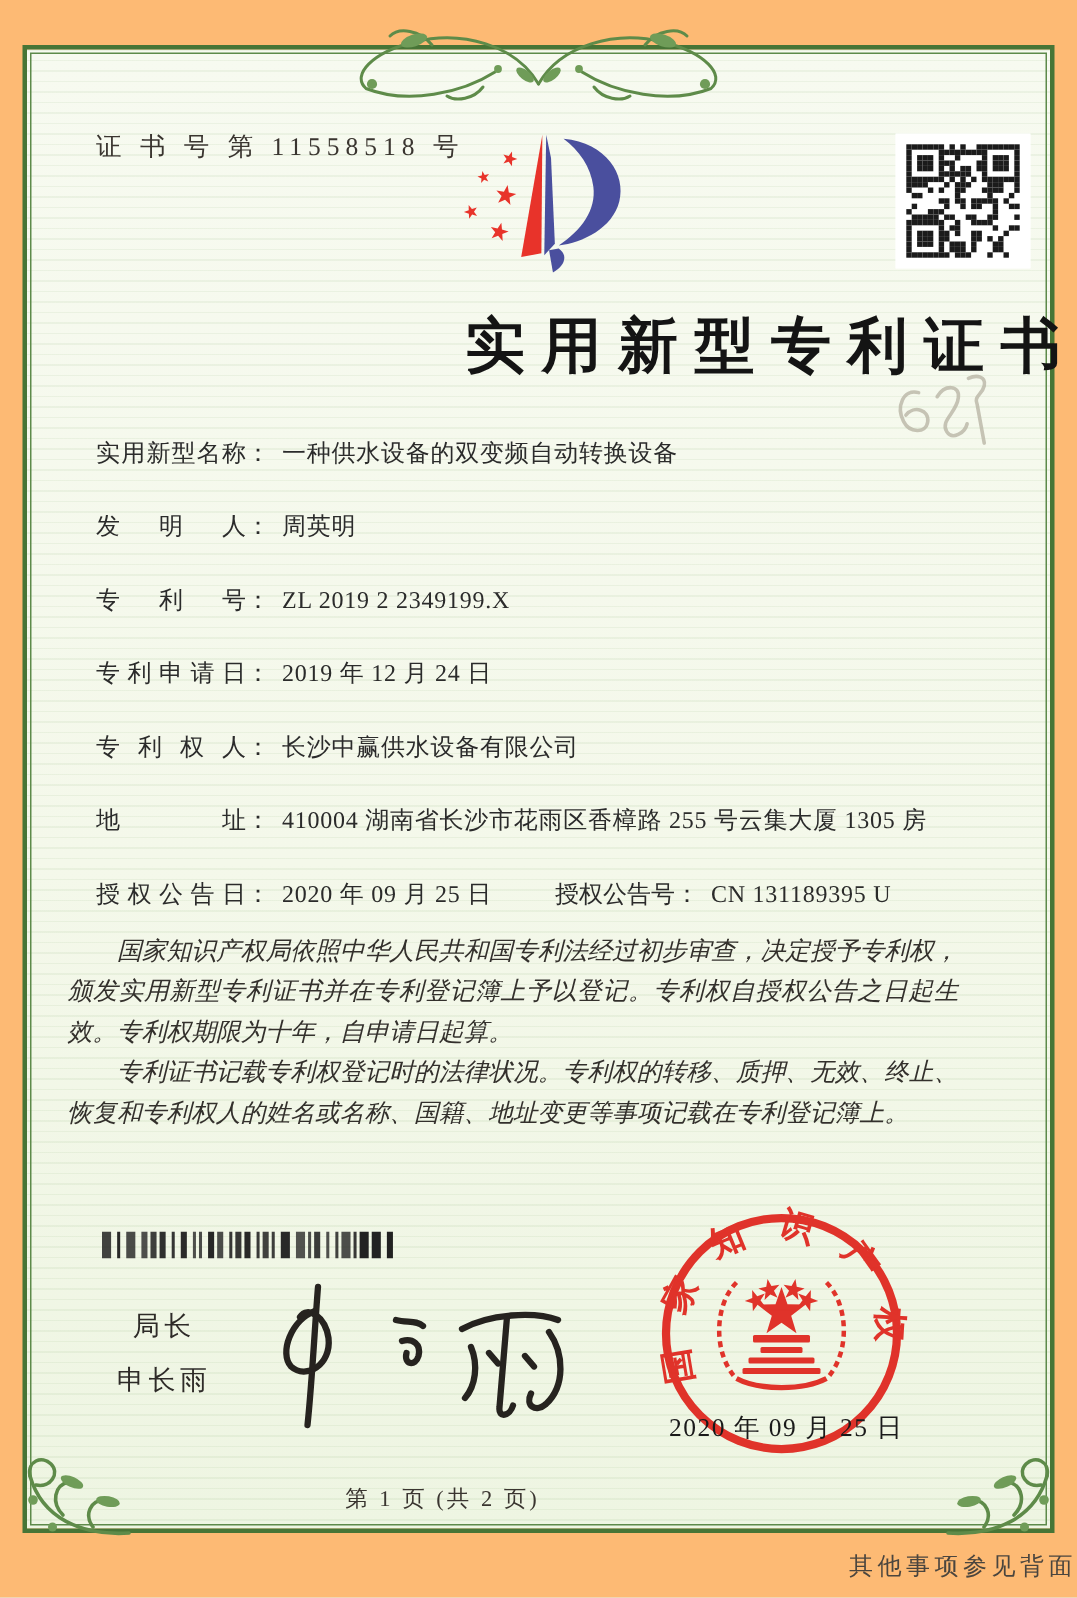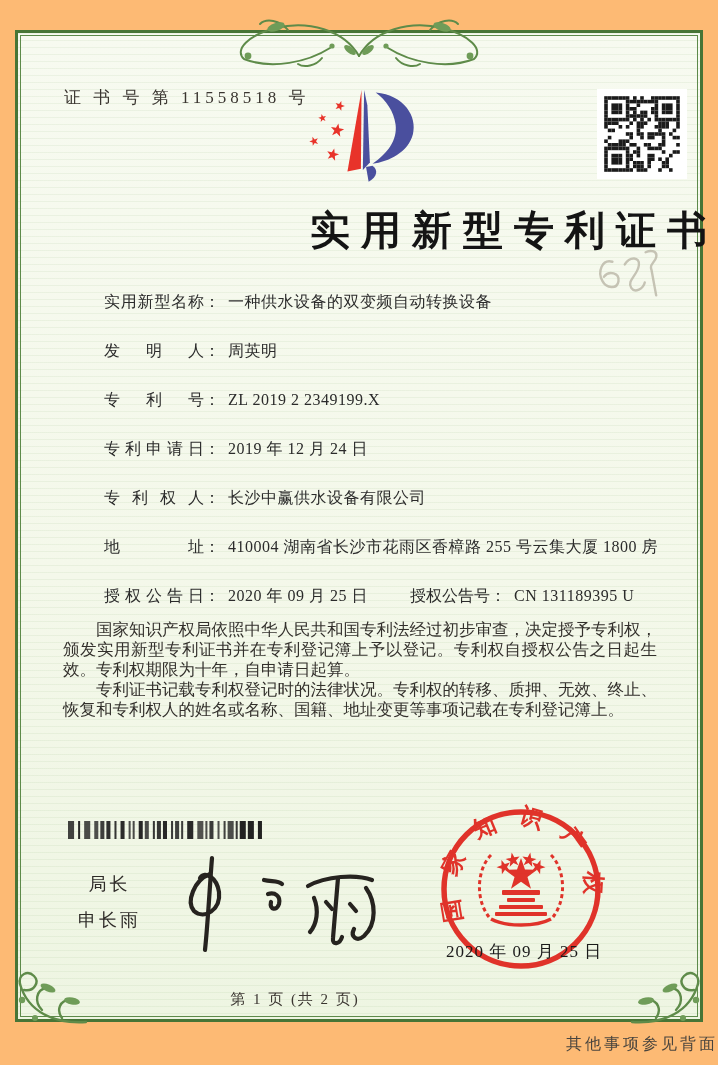--- a/index.html
+++ b/index.html
@@ -35,7 +35,7 @@
   }
   .note627{position:absolute;left:592px;top:246px;width:76px;height:60px;opacity:.75;transform:rotate(-6deg);}
   .rows{position:absolute;left:64px;top:292px;width:596px;font-size:16px;}
-  .row{position:relative;height:49px;white-space:nowrap;margin-left:40px;}
+  .row{position:relative;height:49px;white-space:nowrap;}
   .row .lbl{display:inline-block;width:100px;text-align:justify;text-align-last:justify;vertical-align:top;}
   .row .colon{display:inline-block;margin-right:8px;}
   .row .val{letter-spacing:.5px;}

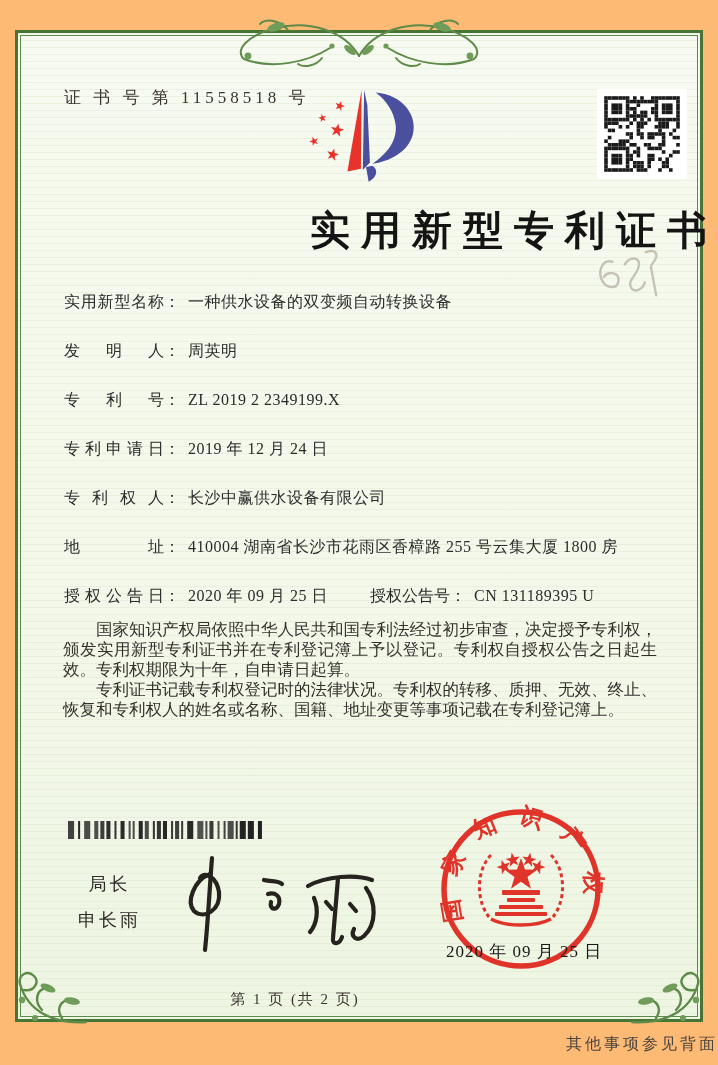--- a/index.html
+++ b/index.html
@@ -395,7 +395,7 @@
       <span class="lbl">专利权人</span><span class="colon">：</span><span class="val">长沙中赢供水设备有限公司</span>
     </div>
     <div class="row">
-      <span class="lbl">地址</span><span class="colon">：</span><span class="val">410004 湖南省长沙市花雨区香樟路 255 号云集大厦 1800 房</span>
+      <span class="lbl">地址</span><span class="colon">：</span><span class="val">410004 湖南省长沙市花雨区香樟路 255 号云集大厦 1305 房</span>
     </div>
     <div class="row">
       <span class="lbl">授权公告日</span><span class="colon">：</span><span class="val">2020 年 09 月 25 日</span>

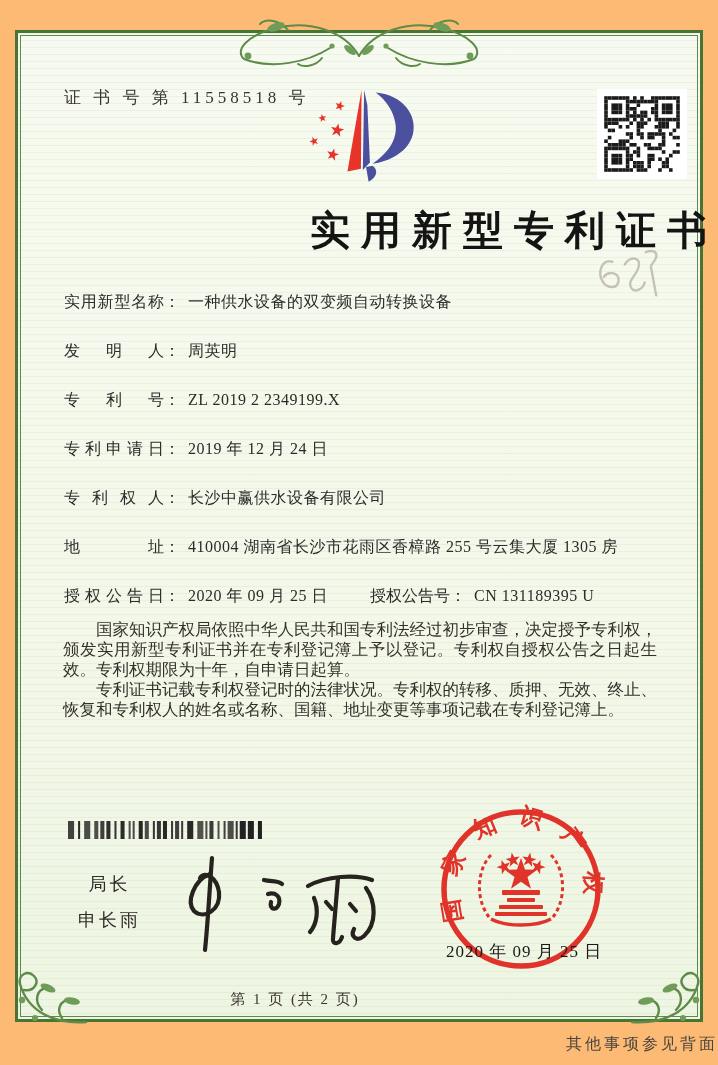--- a/index.html
+++ b/index.html
@@ -41,8 +41,8 @@
   .row .val{letter-spacing:.5px;}
   .row .pair2{position:absolute;left:306px;top:0;}
   .paras{
-    position:absolute;left:63px;top:620px;width:594px;
-    font-size:16.5px;line-height:20px;text-align:justify;color:#33302c;
+    position:absolute;left:45px;top:620px;width:594px;
+    font-size:16.5px;line-height:27px;text-align:justify;color:#33302c;font-style:italic;
   }
   .paras p{margin:0;text-indent:2em;}
   .barcode{position:absolute;left:68px;top:821px;width:198px;height:18px;}

